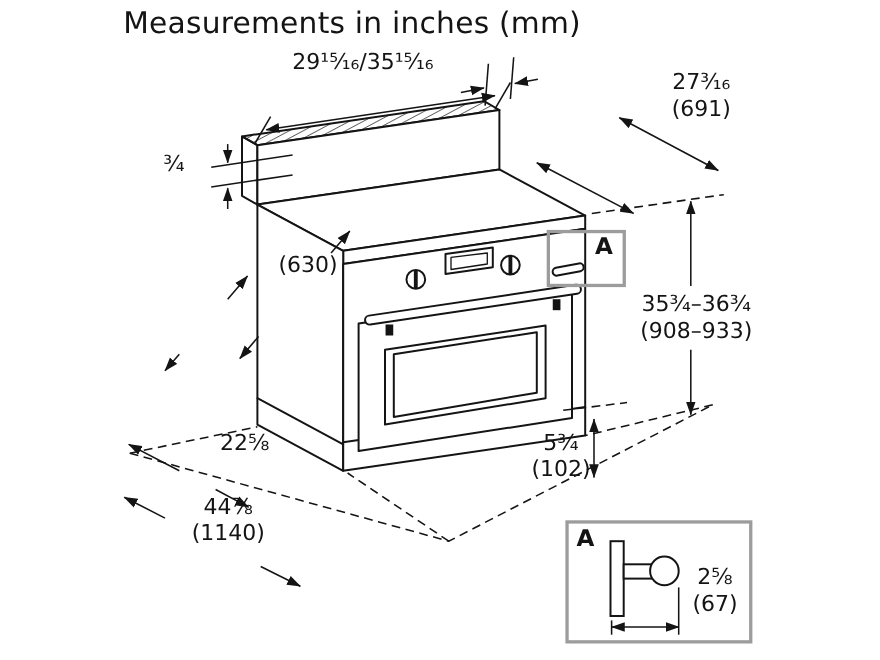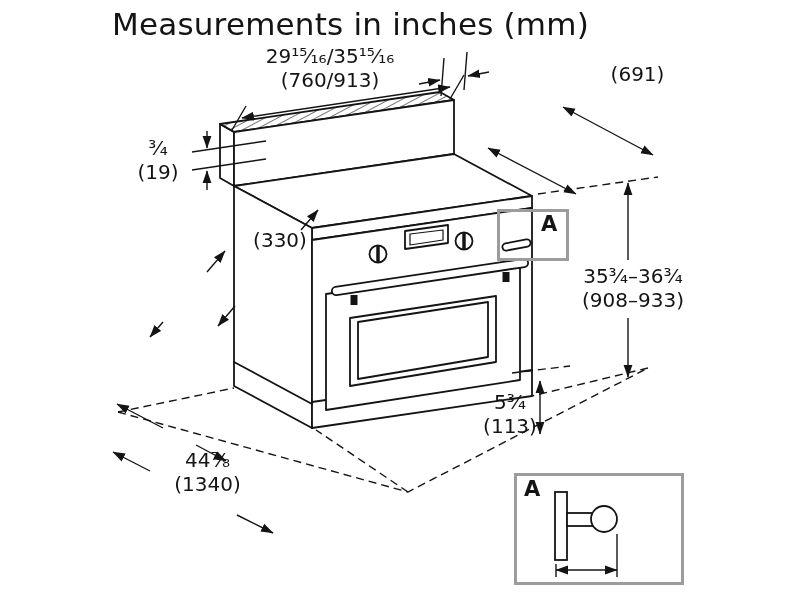--- a/index.html
+++ b/index.html
@@ -6,7 +6,7 @@
   body{font-family:"DejaVu Sans","Liberation Sans",sans-serif;color:#141414;}
   #stage{position:relative;width:800px;height:600px;background:#fff;overflow:hidden;}
   #stage svg{position:absolute;left:0;top:0;}
-  .title{position:absolute;left:112px;top:6px;font-size:31px;letter-spacing:.2px;color:#141414;}
+  .title{position:absolute;left:112px;top:6px;font-size:27px;letter-spacing:.2px;color:#141414;}
   .dim{position:absolute;text-align:center;font-size:20px;line-height:1.22;color:#141414;}
   .dim span{display:block;white-space:nowrap;}
   .callout-box{position:absolute;border:3px solid #9c9c9c;box-sizing:border-box;background:transparent;}

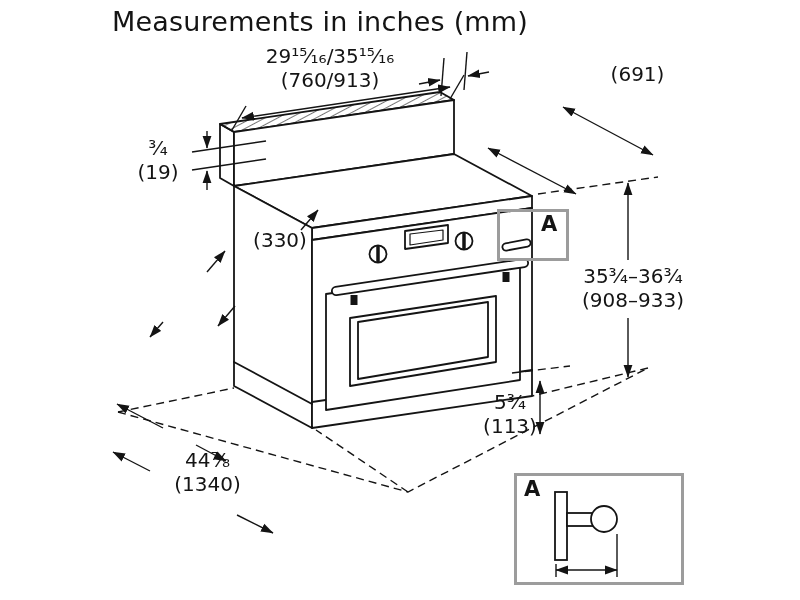--- a/index.html
+++ b/index.html
@@ -128,7 +128,6 @@
 
   <div class="dim" style="left:205px;top:44px;width:250px">
     <span>29¹⁵⁄₁₆/35¹⁵⁄₁₆</span>
-    <span>(760/913)</span>
   </div>
 
 

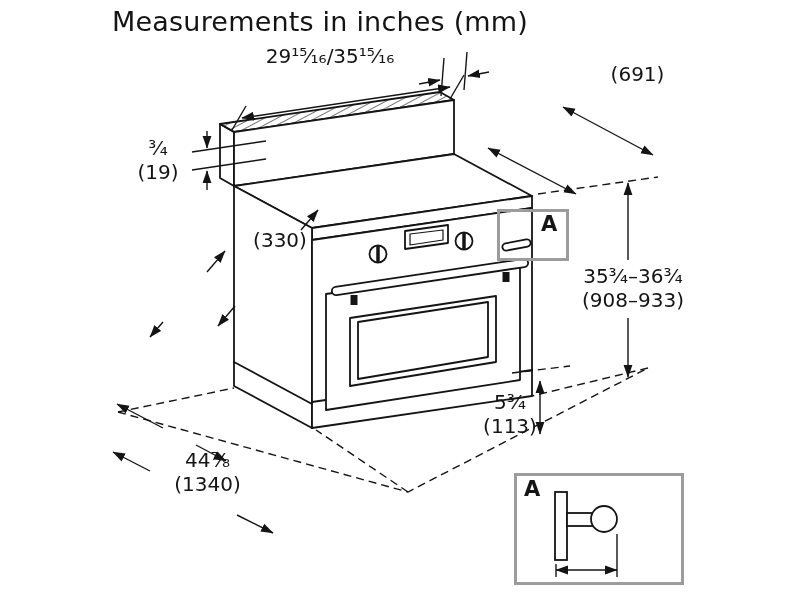--- a/index.html
+++ b/index.html
@@ -132,6 +132,7 @@
 
 
   <div class="dim" style="left:585px;top:62px;width:105px">
+    <span>27³⁄₁₆</span>
     <span>(691)</span>
   </div>
 

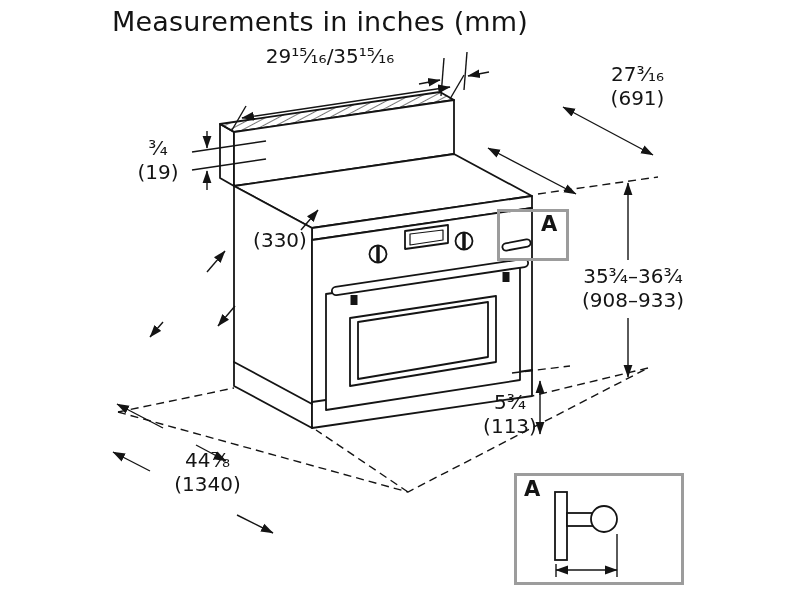--- a/index.html
+++ b/index.html
@@ -141,7 +141,6 @@
 
   <div class="dim" style="left:118px;top:136px;width:80px">
     <span>³⁄₄</span>
-    <span>(19)</span>
   </div>
 
   <div class="dim" style="left:230px;top:228px;width:100px">

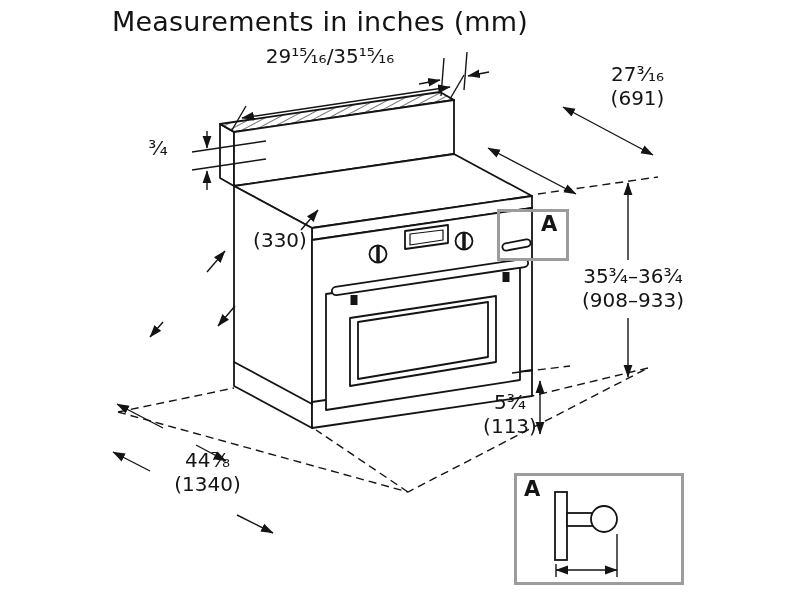--- a/index.html
+++ b/index.html
@@ -144,7 +144,7 @@
   </div>
 
   <div class="dim" style="left:230px;top:228px;width:100px">
-    <span>(330)</span>
+    <span>(630)</span>
   </div>
 
   <div class="dim" style="left:110px;top:278px;width:100px">

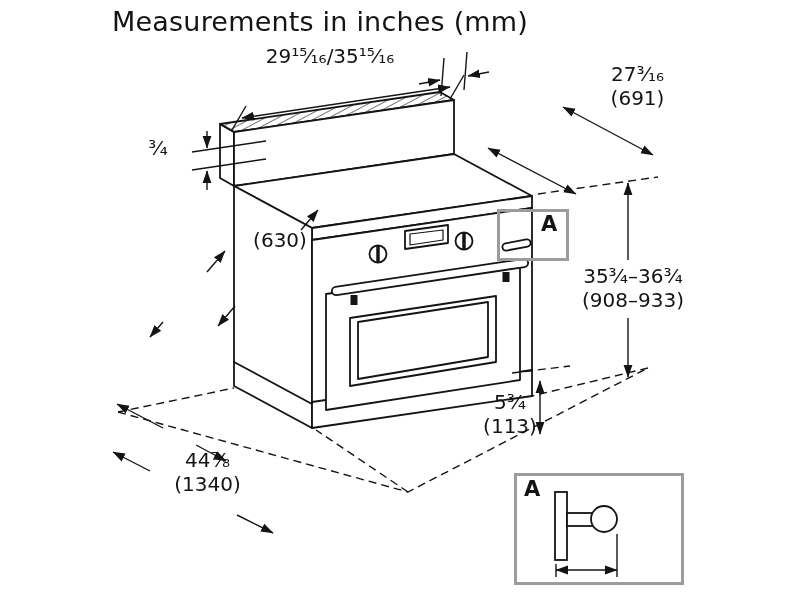--- a/index.html
+++ b/index.html
@@ -156,6 +156,7 @@
   </div>
 
   <div class="dim" style="left:170px;top:390px;width:105px">
+    <span>22⁵⁄₈</span>
   </div>
 
   <div class="dim" style="left:460px;top:390px;width:100px">

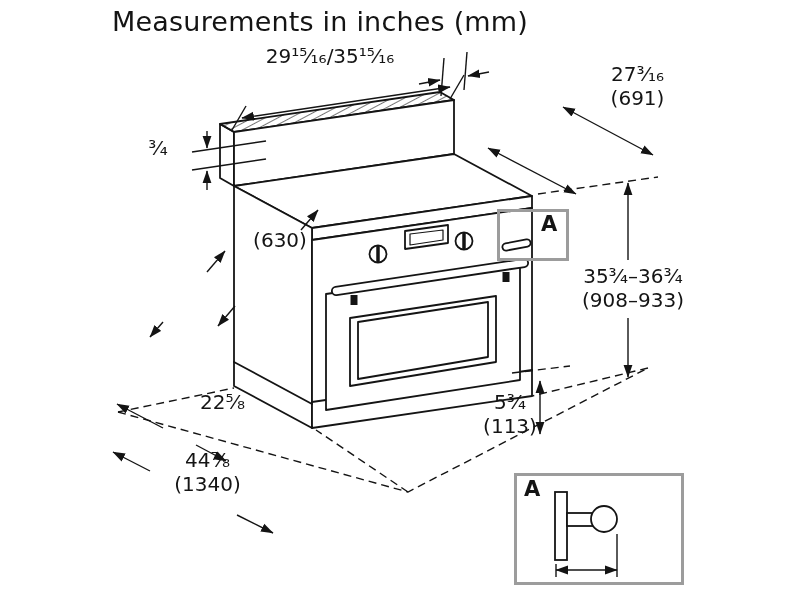--- a/index.html
+++ b/index.html
@@ -161,7 +161,7 @@
 
   <div class="dim" style="left:460px;top:390px;width:100px">
     <span>5³⁄₄</span>
-    <span>(113)</span>
+    <span>(102)</span>
   </div>
 
   <div class="dim" style="left:145px;top:448px;width:125px">

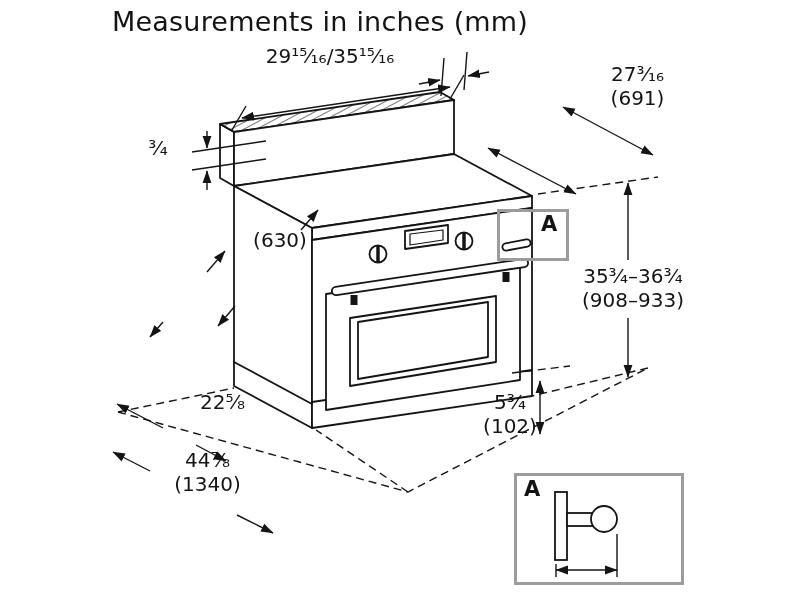--- a/index.html
+++ b/index.html
@@ -166,7 +166,7 @@
 
   <div class="dim" style="left:145px;top:448px;width:125px">
     <span>44⁷⁄₈</span>
-    <span>(1340)</span>
+    <span>(1140)</span>
   </div>
 
 

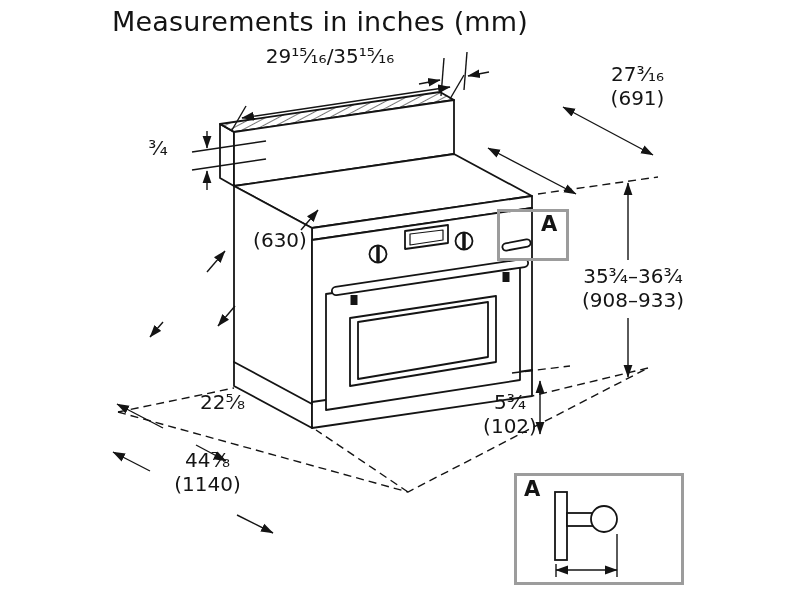--- a/index.html
+++ b/index.html
@@ -169,6 +169,10 @@
     <span>(1140)</span>
   </div>
 
+  <div class="dim" style="left:612px;top:512px;width:76px">
+    <span>2⁵⁄₈</span>
+    <span>(67)</span>
+  </div>
 
 </div>
 

